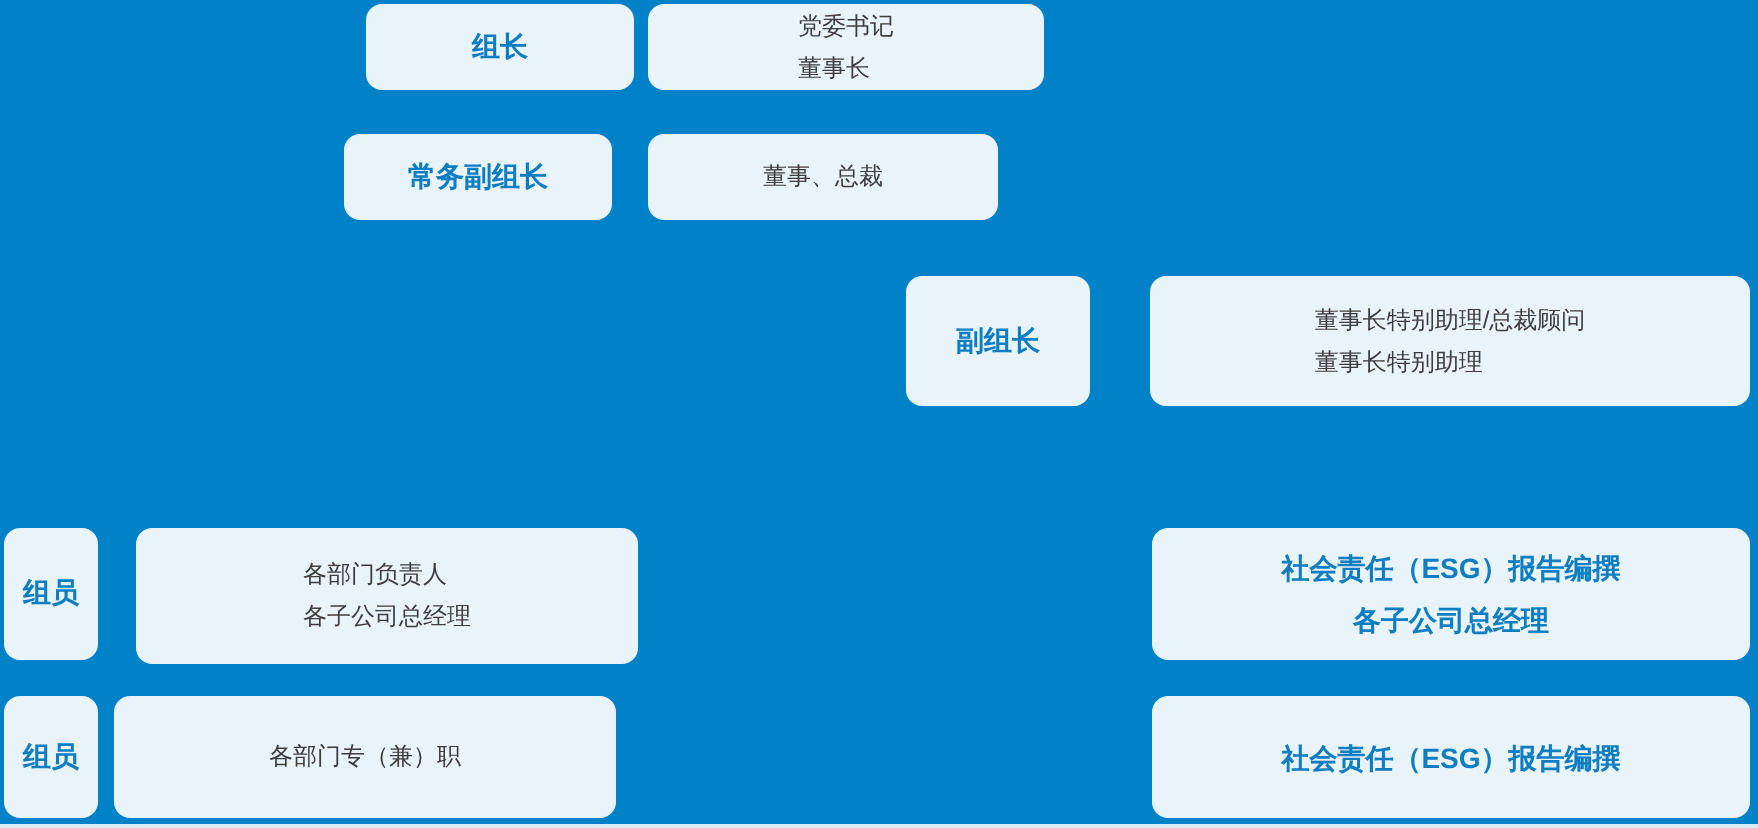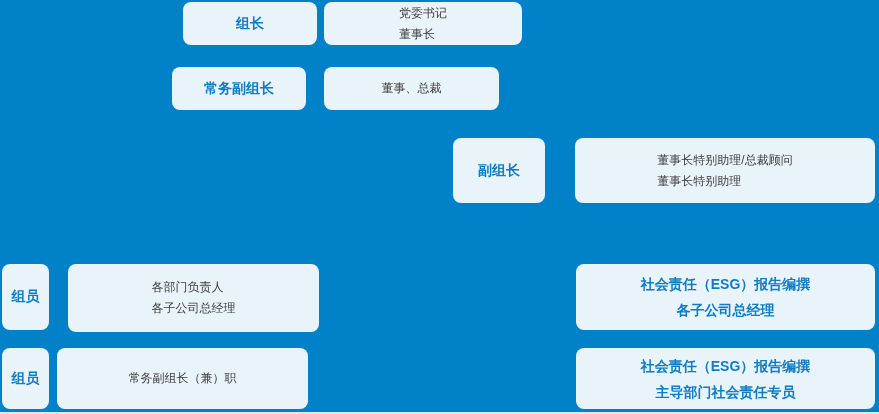--- a/index.html
+++ b/index.html
@@ -114,7 +114,7 @@
   </div>
   <div class="box detail-box pos-r5-detail">
     <div class="detail-lines">
-      <div>常务副组长（兼）职</div>
+      <div>各部门专（兼）职</div>
     </div>
   </div>
   <div class="box esg-box pos-r5-esg">

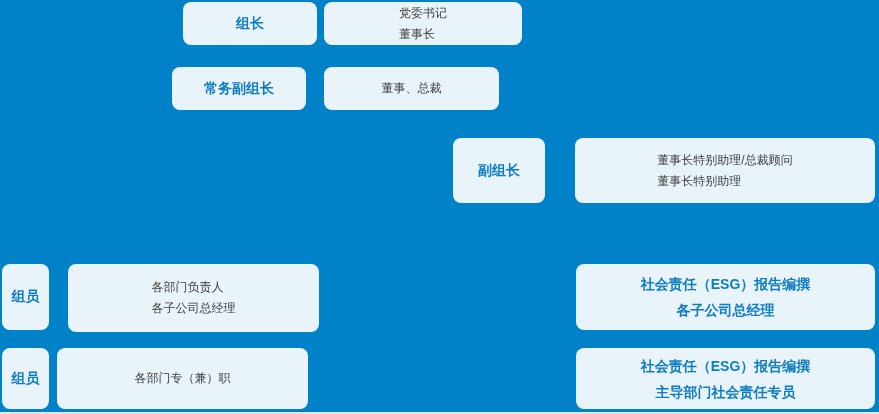--- a/index.html
+++ b/index.html
@@ -120,7 +120,6 @@
   <div class="box esg-box pos-r5-esg">
     <div class="esg-lines">
       <div>社会责任（ESG）报告编撰</div>
-      <div>主导部门社会责任专员</div>
     </div>
   </div>
 

